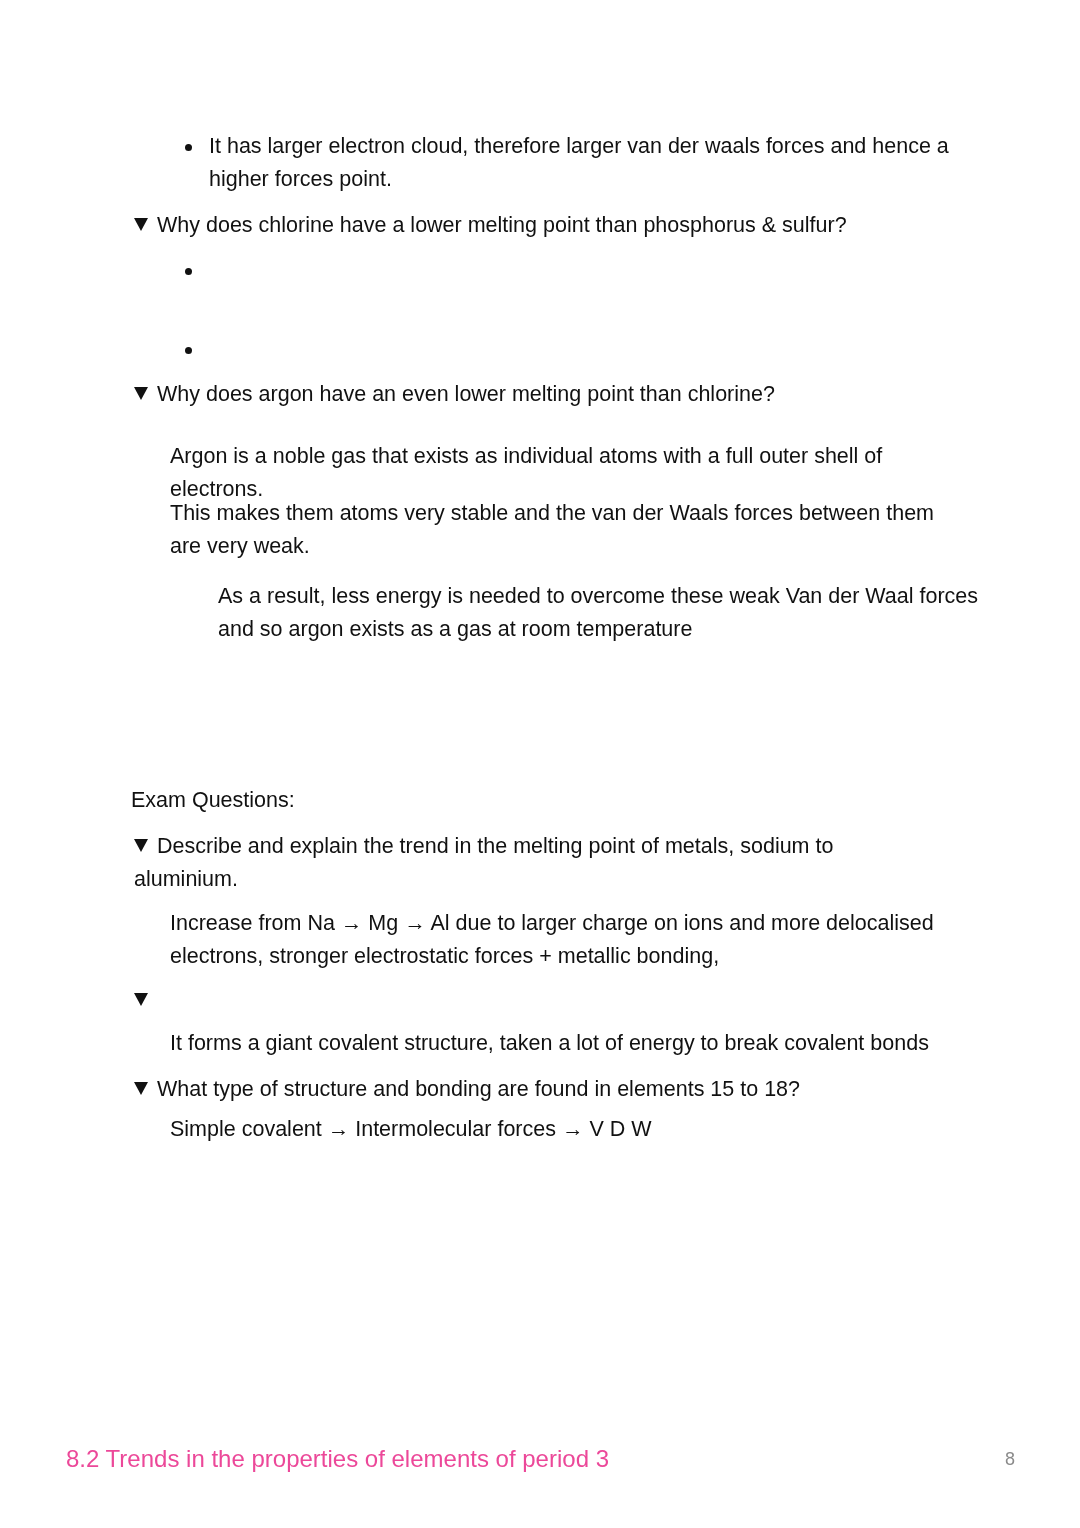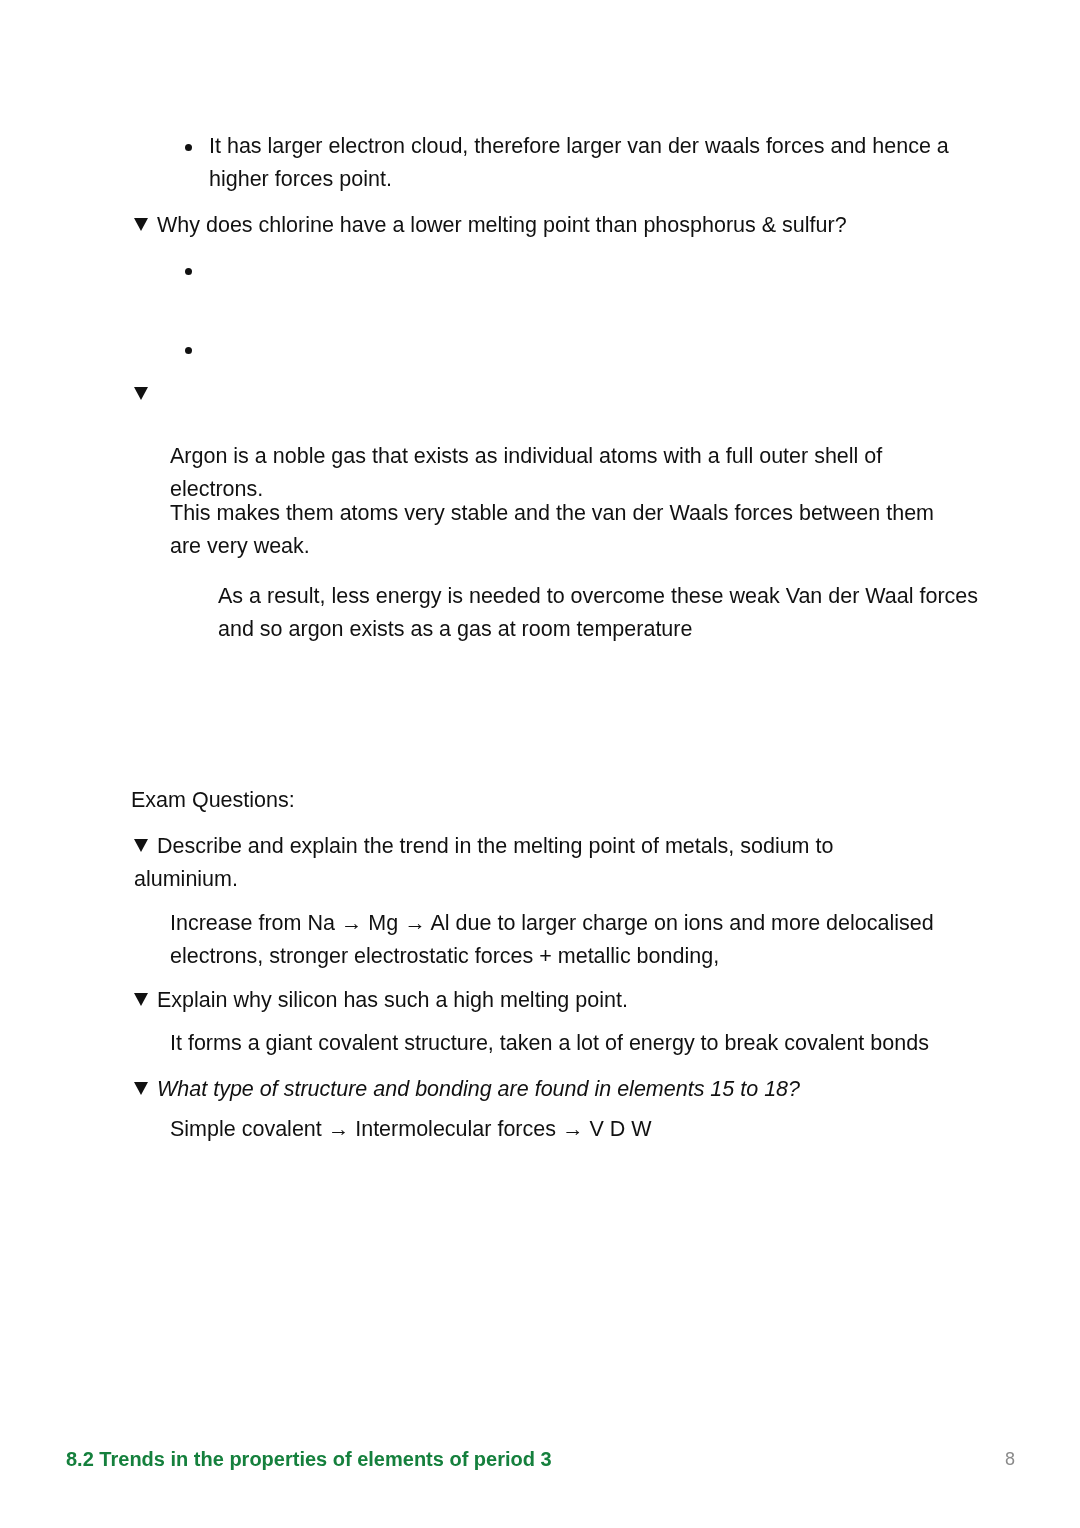--- a/index.html
+++ b/index.html
@@ -94,7 +94,7 @@
 </div>
 
 <div class="toggle-row" style="top:378px;">
-  <span class="toggle-icon"></span>
+  <span class="toggle-icon"></span><span>Why does argon have an even lower melting point than chlorine?</span>
 </div>
 
 <div class="para" style="top:422px; width:760px;margin-top:18px;">Argon is a noble gas that exists as individual atoms with a full outer shell of electrons.</div>

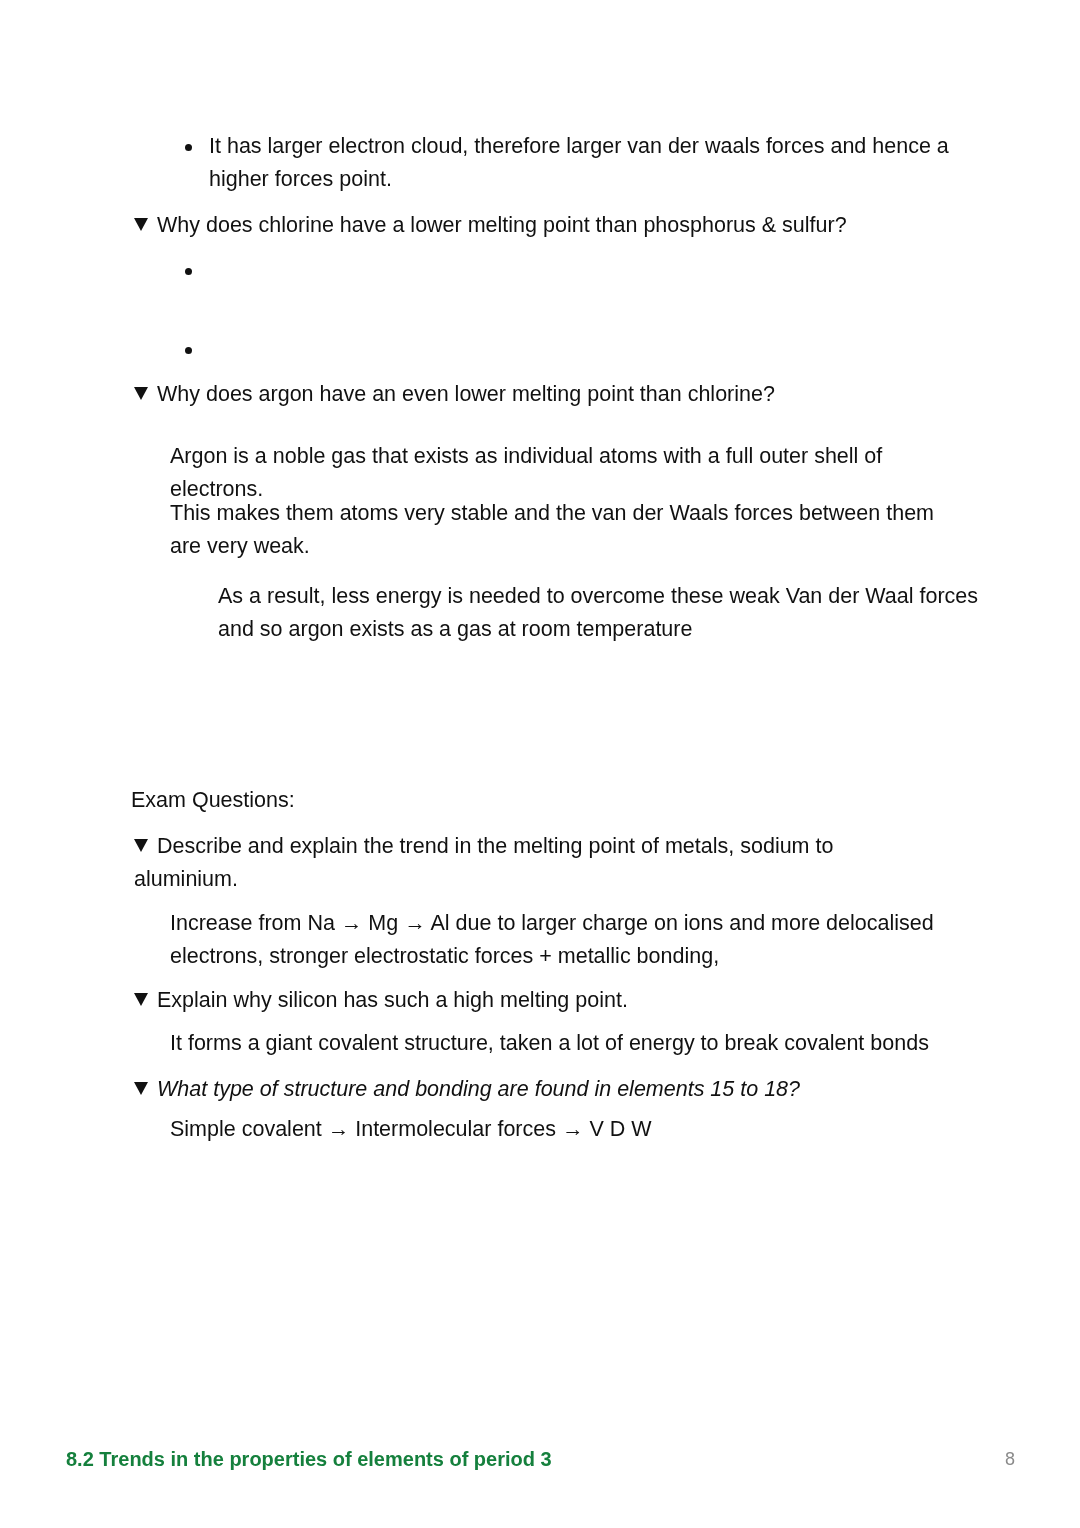--- a/index.html
+++ b/index.html
@@ -109,7 +109,7 @@
 <div class="para" style="top:907px;">Increase from Na → Mg → Al due to larger charge on ions and more delocalised electrons, stronger electrostatic forces + metallic bonding,</div>
 
 <div class="toggle-row" style="top:984px;">
-  <span class="toggle-icon"></span><span>Explain why silicon has such a high melting point.</span>
+  <span class="toggle-icon"></span>
 </div>
 <div class="para" style="top:1027px; width:800px;">It forms a giant covalent structure, taken a lot of energy to break covalent bonds</div>
 

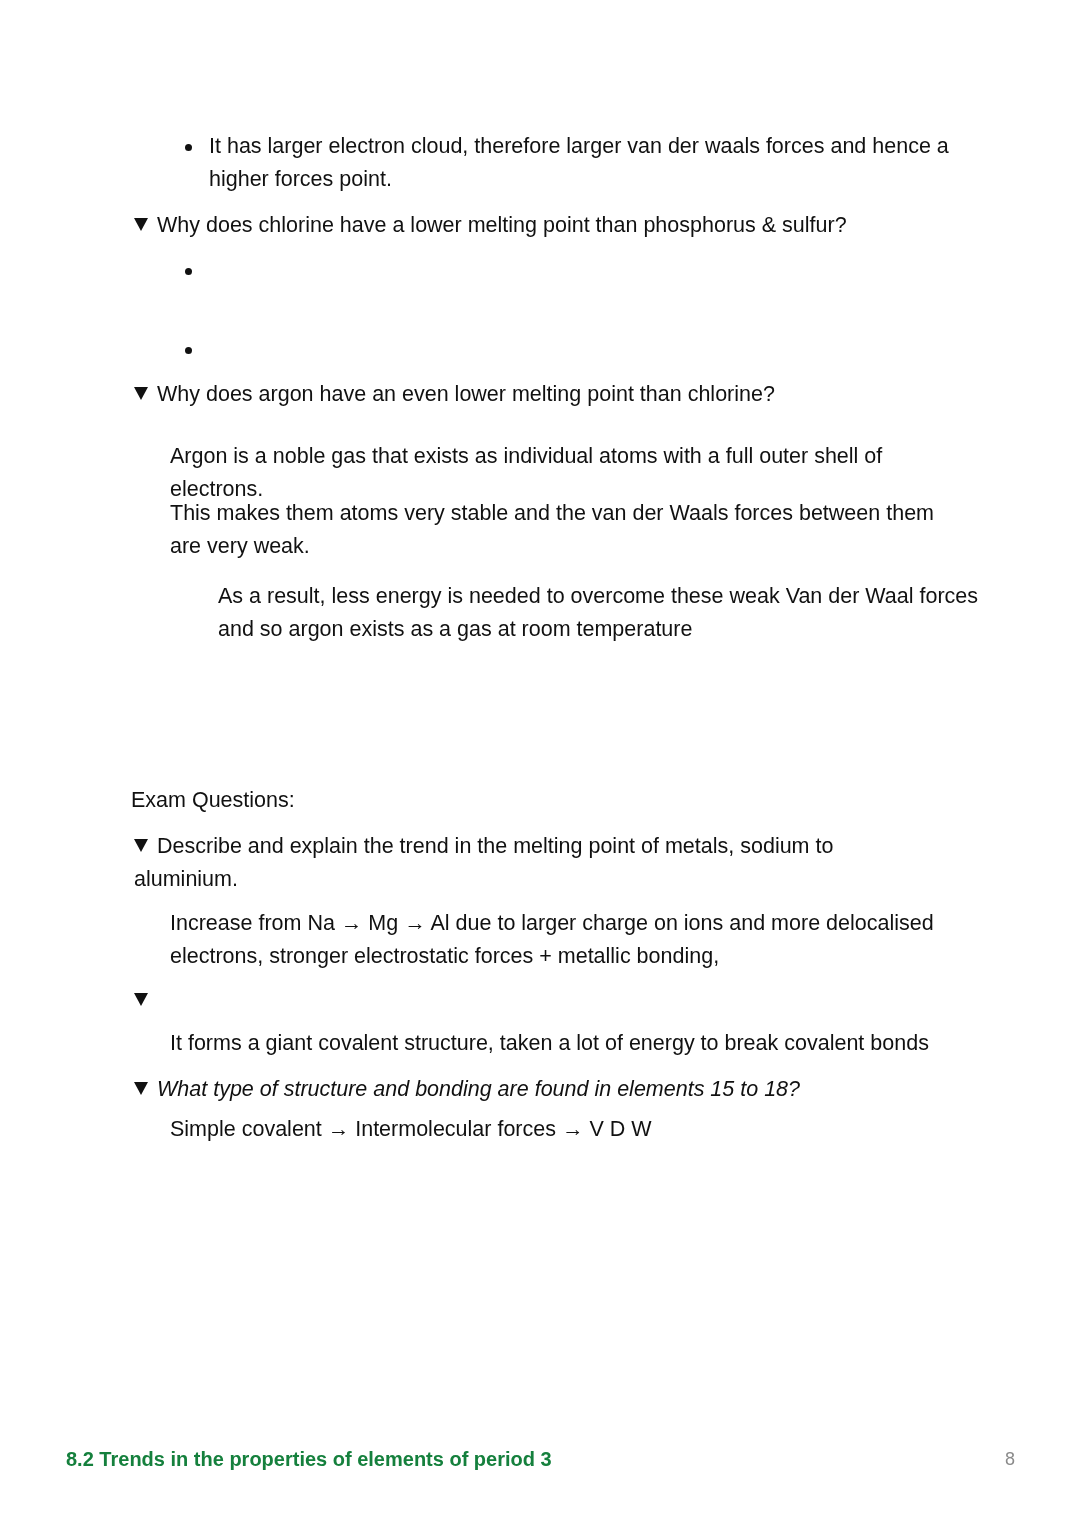--- a/index.html
+++ b/index.html
@@ -113,7 +113,7 @@
 </div>
 <div class="para" style="top:1027px; width:800px;">It forms a giant covalent structure, taken a lot of energy to break covalent bonds</div>
 
-<div class="toggle-row" style="top:1073px;font-style:italic;">
+<div class="toggle-row" style="top:1073px;">
   <span class="toggle-icon"></span><span>What type of structure and bonding are found in elements 15 to 18?</span>
 </div>
 <div class="para" style="top:1113px;">Simple covalent → Intermolecular forces → V D W</div>

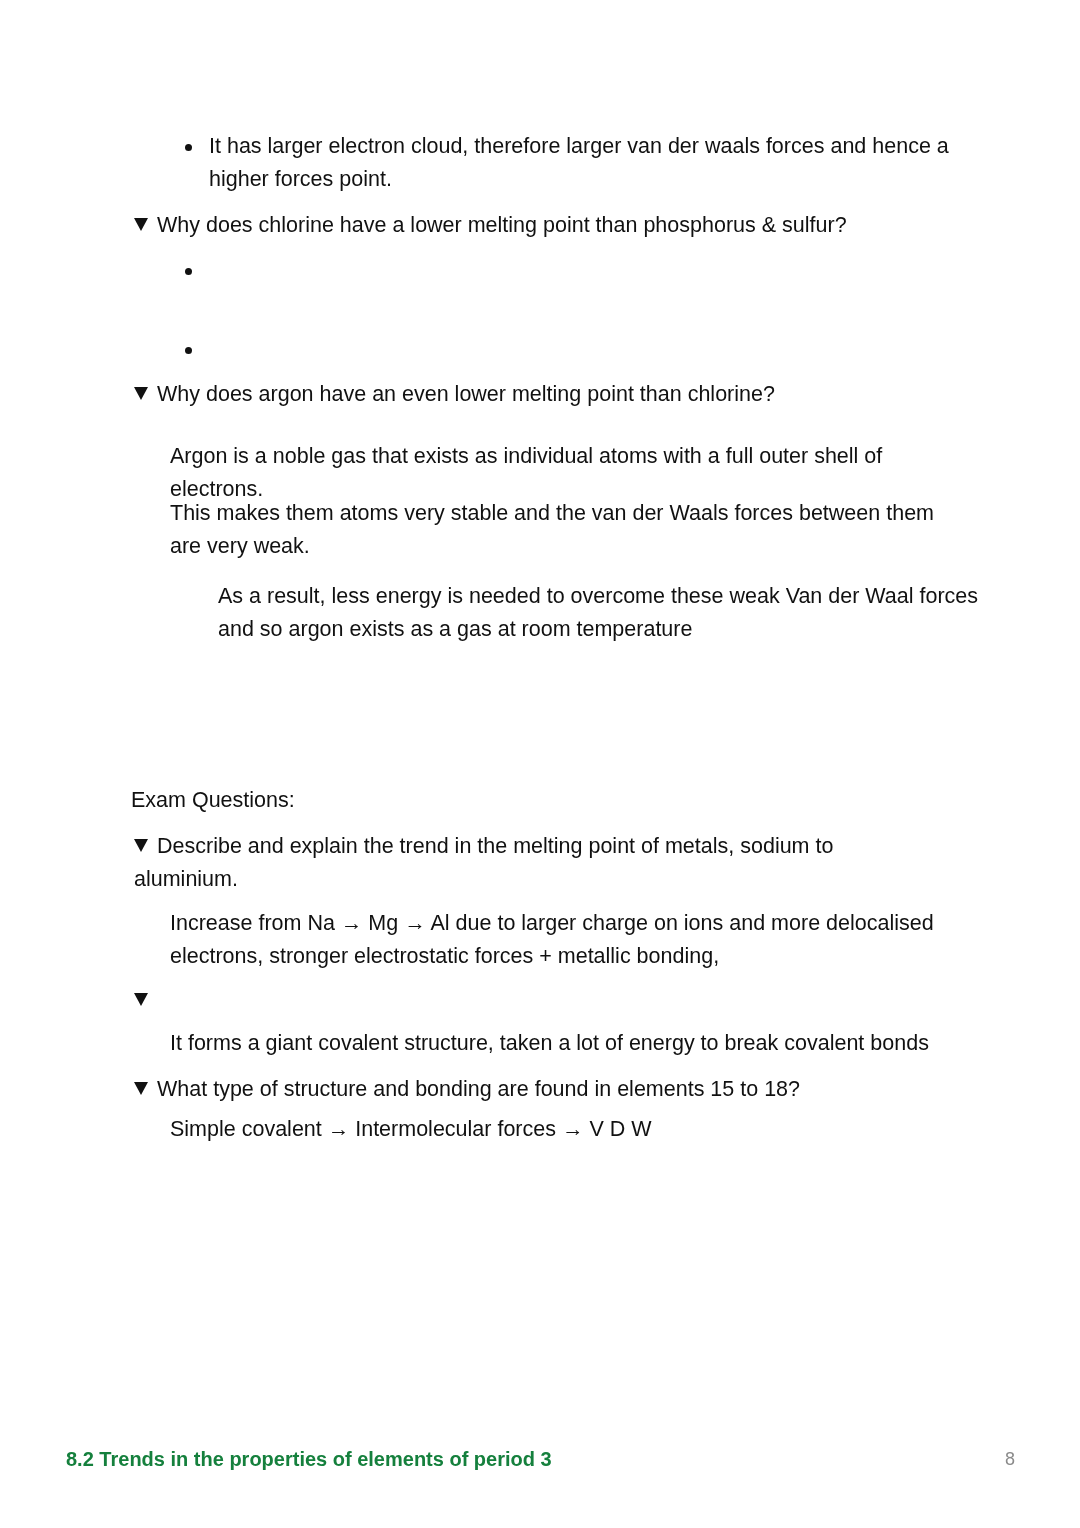--- a/index.html
+++ b/index.html
@@ -59,10 +59,9 @@
       position: absolute;
       left: 66px;
       top: 1446px;
-      font-size: 20px;
+      font-size: 24px;
       line-height: 26px;
-      color: #15803d;
-      font-weight: bold;
+      color: #ec4899;
     }
     .footer-page {
       position: absolute;

